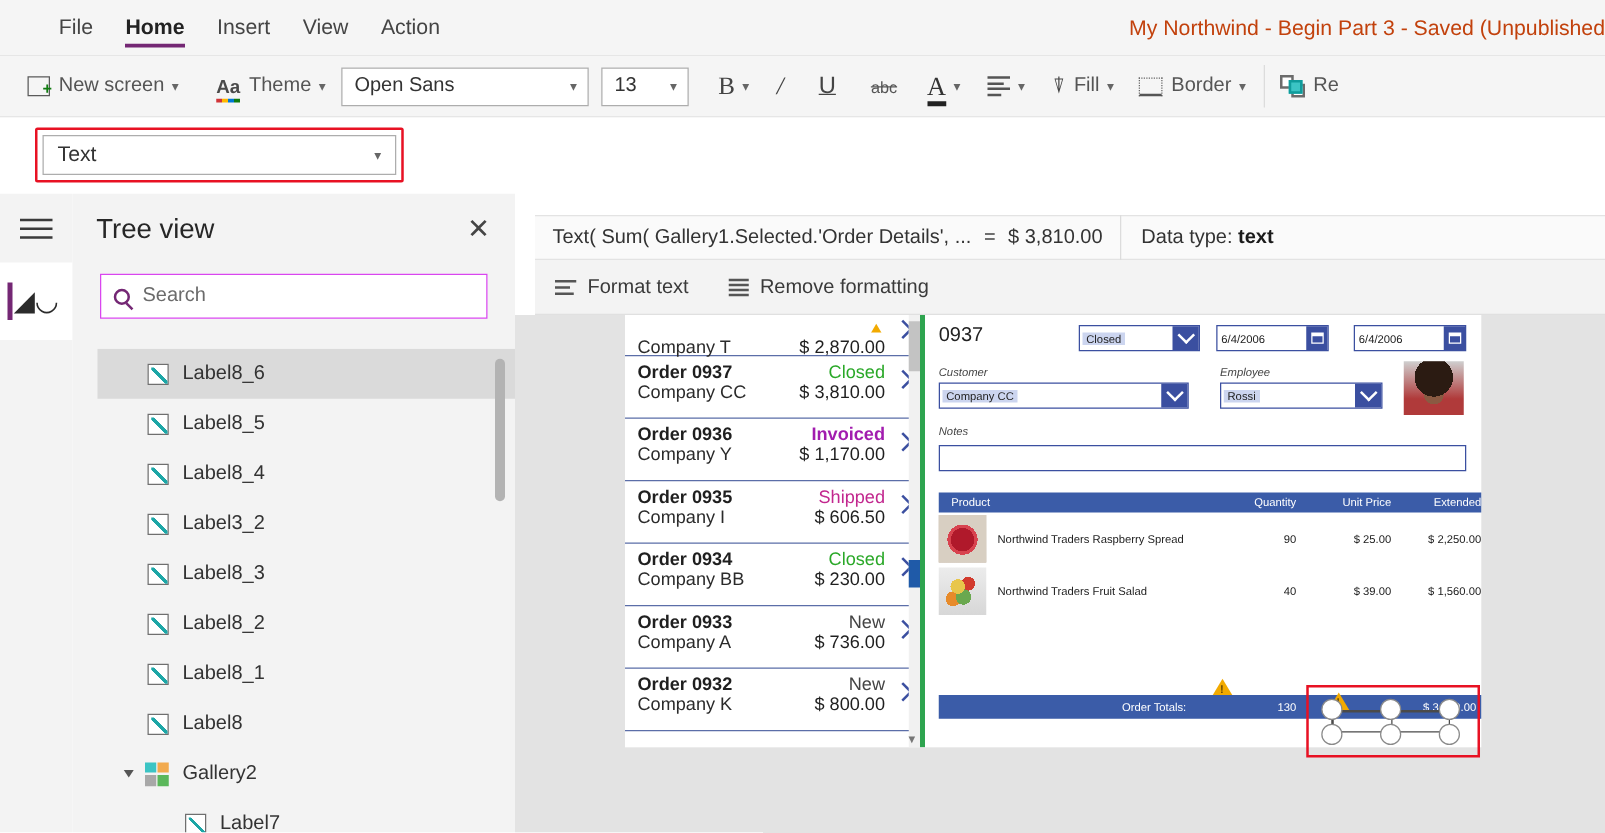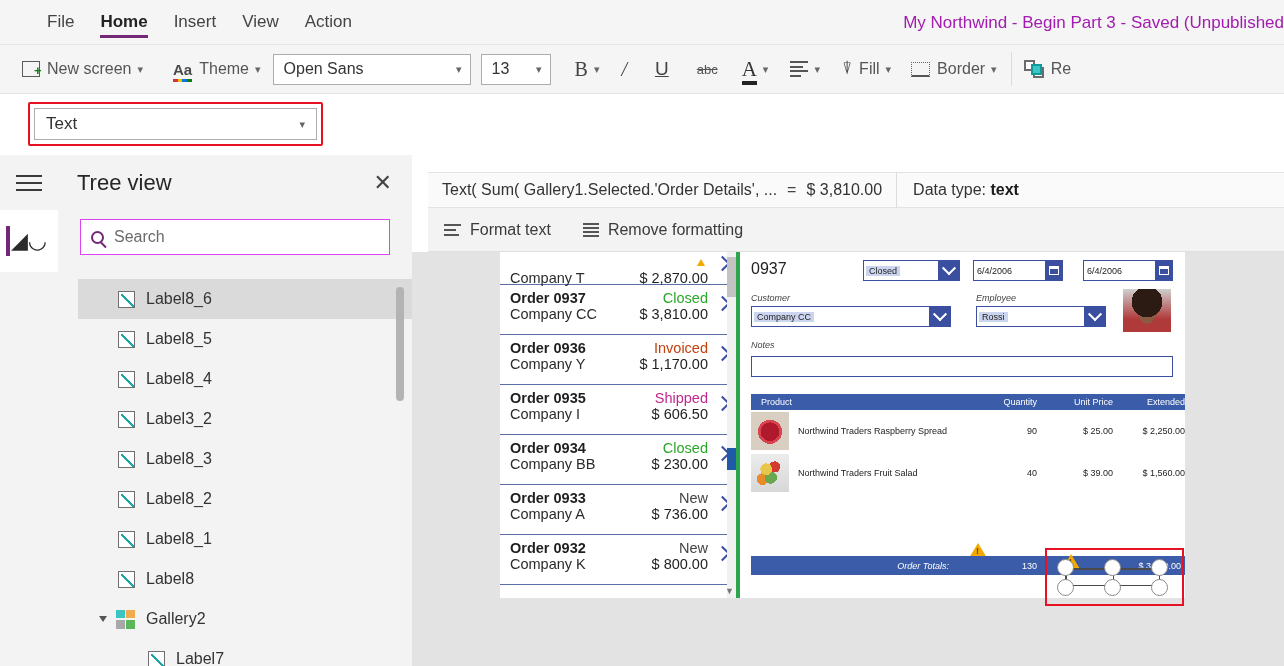--- a/index.html
+++ b/index.html
@@ -31,7 +31,7 @@
   }
   .app-title {
     position: absolute; right: 0; top: 0; height: 45px;
-    display: flex; align-items: center; font-size: 17px; color: #a21caf;
+    display: flex; align-items: center; font-size: 17px; color: #c2410c;
     white-space: nowrap; padding-right: 0px;
   }
 

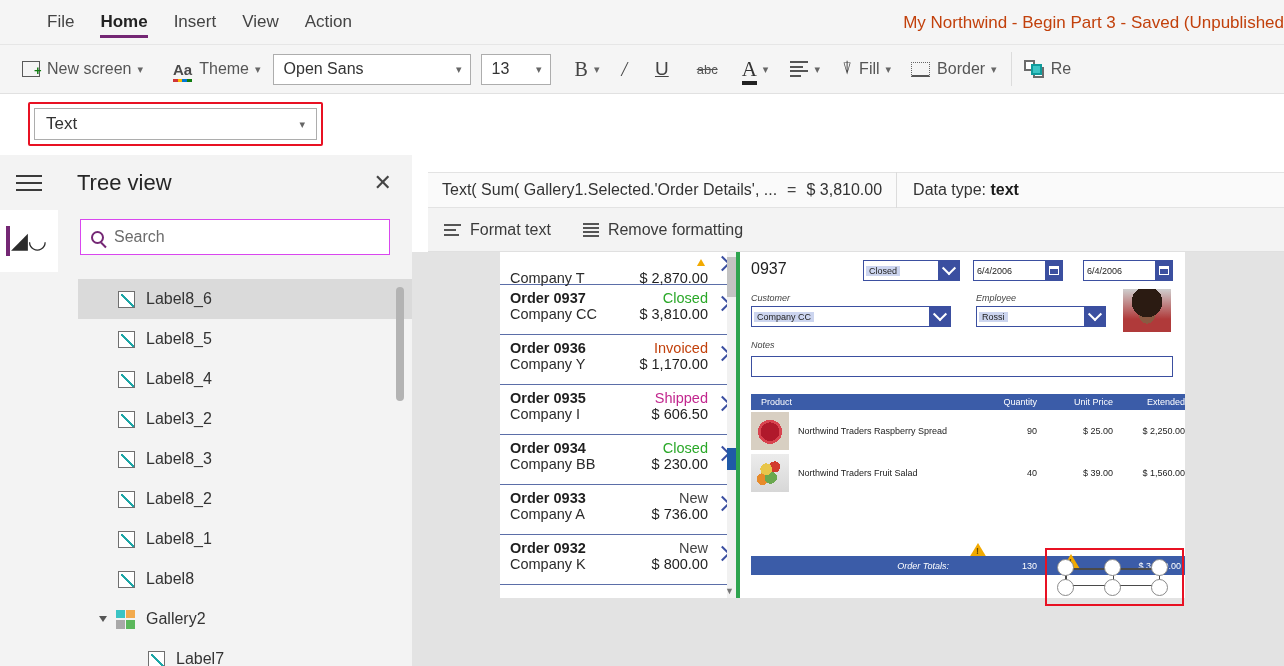--- a/index.html
+++ b/index.html
@@ -530,7 +530,7 @@
         <div class="grow">
           <div class="r1">
             <span class="g-order">Order 0936</span>
-            <span class="g-status" style="color:#c2410c;">Invoiced</span>
+            <span class="g-status" style="color:#a21caf;font-weight:bold;">Invoiced</span>
           </div>
           <div class="r2">
             <span class="g-comp">Company Y</span>

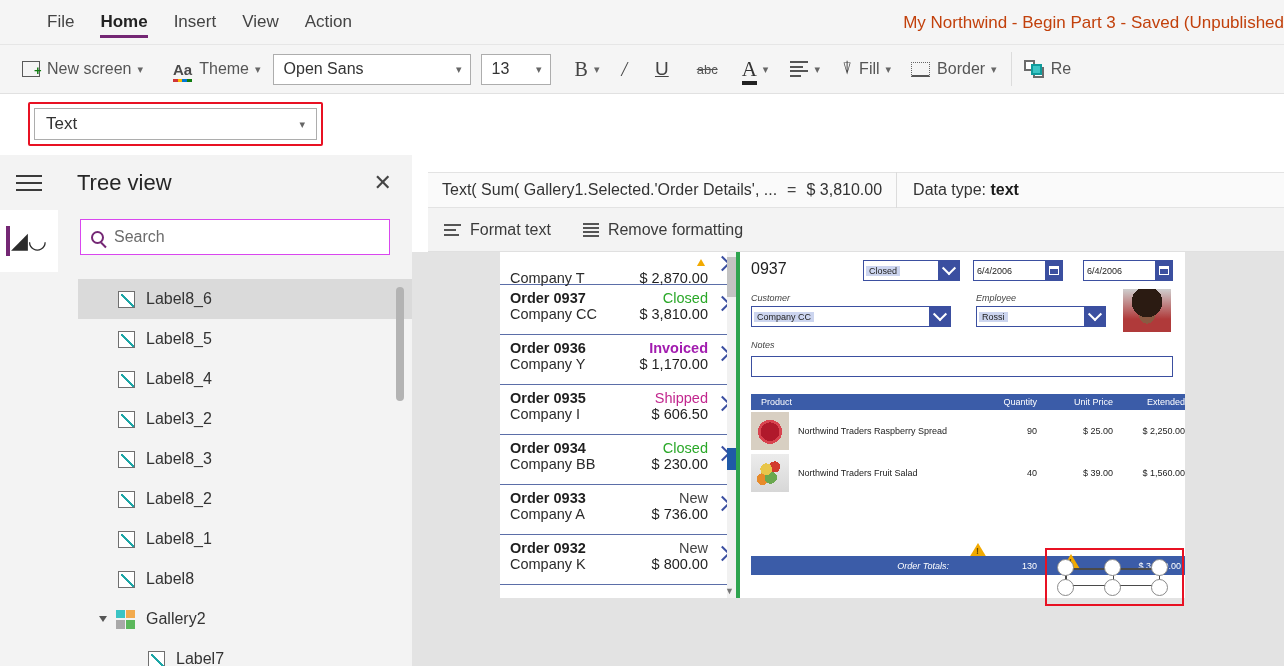--- a/index.html
+++ b/index.html
@@ -263,7 +263,7 @@
 
   .totrow { position: absolute; left: 11px; top: 304px; width: 441px; height: 19px; background: #3b5ca8;
             display:flex; align-items:center; color:#fff; font-size:9px; }
-  .totrow .t1 { width: 208px; text-align: right; padding-right: 10px; font-style: italic; }
+  .totrow .t1 { width: 208px; text-align: right; padding-right: 10px; }
   .totrow .t2 { width: 78px; text-align: right; }
   .totrow .t3 { width: 76px; }
   .totrow .t4 { width: 72px; text-align: right; padding-right: 4px; }

